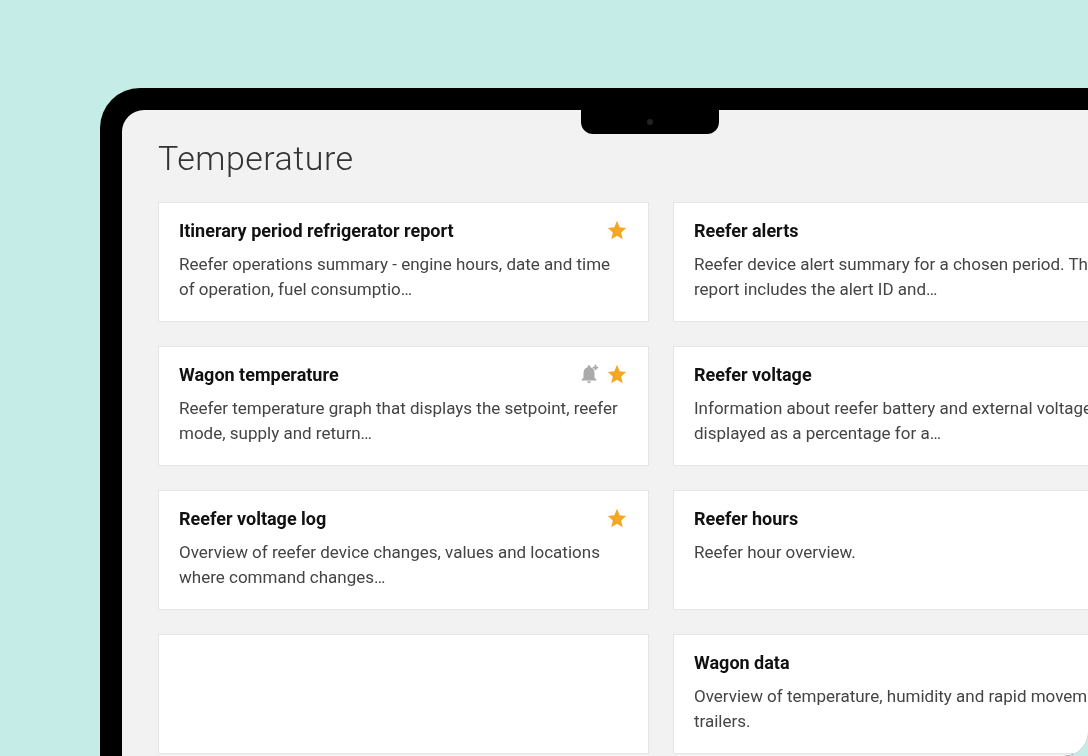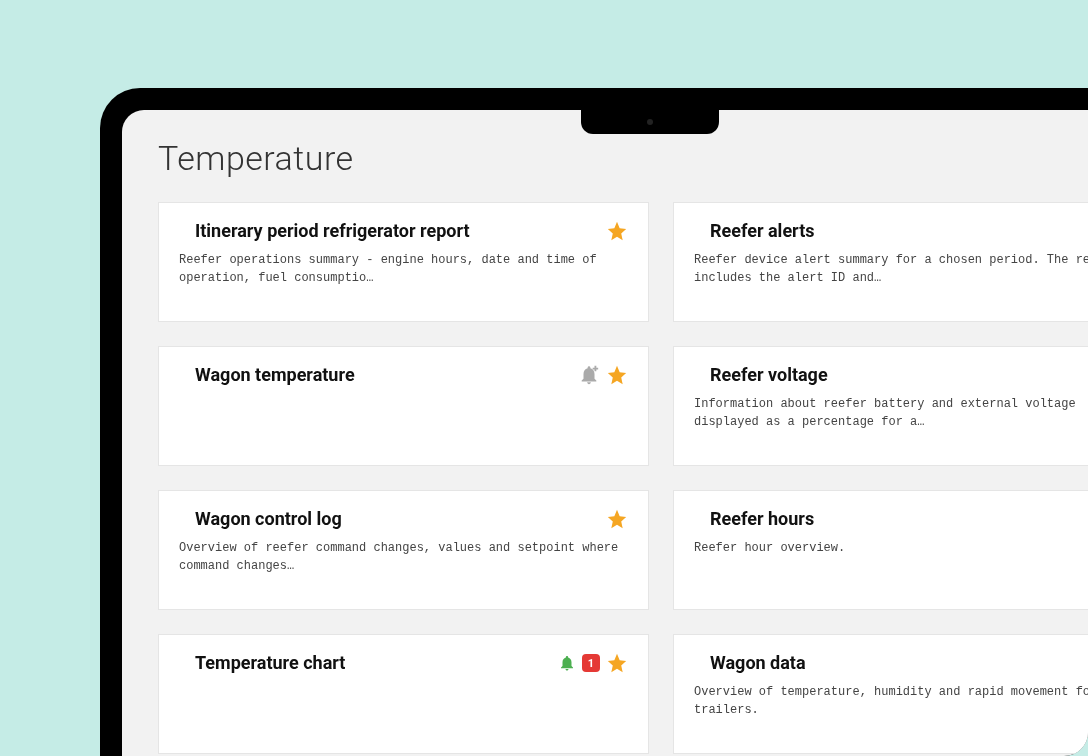--- a/index.html
+++ b/index.html
@@ -77,9 +77,8 @@
     .card-header {
       display: flex;
       justify-content: space-between;
-      align-items: flex-end;
+      align-items: flex-start;
       margin-bottom: 10px;
-      margin-left: 16px;
     }
     .card-title {
       font-size: 18px;

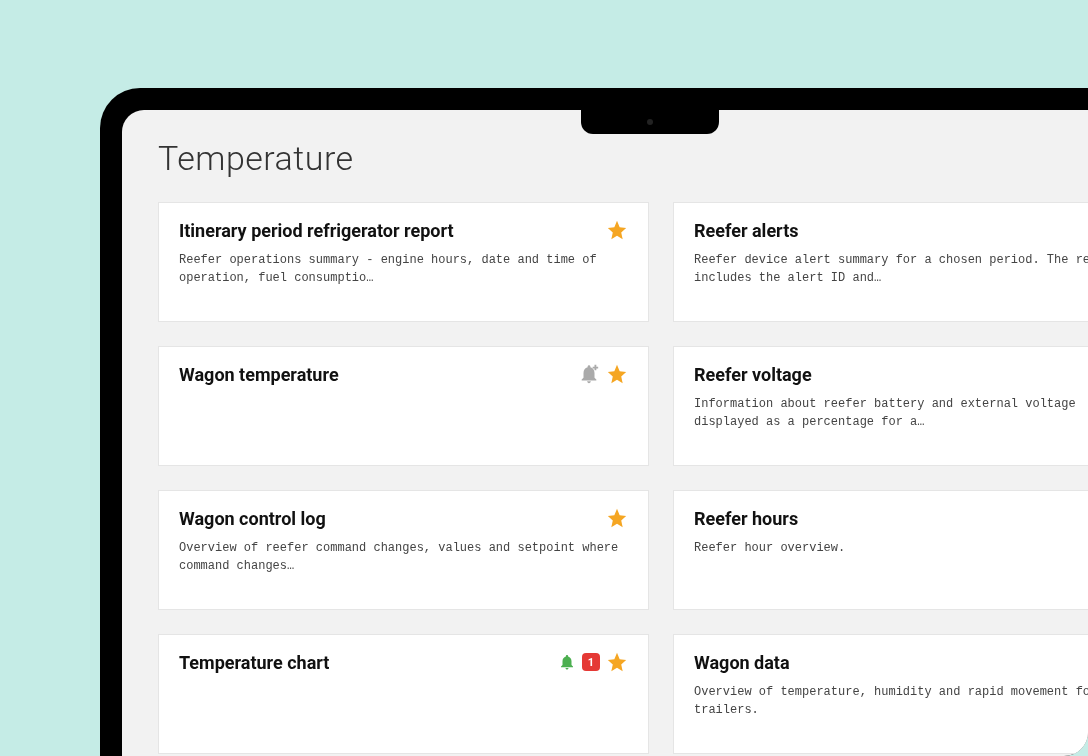--- a/index.html
+++ b/index.html
@@ -95,10 +95,9 @@
       flex-shrink: 0;
     }
     .card-desc {
-      font-size: 12px;
+      font-size: 17px;
       color: #444;
       line-height: 1.45;
-      font-family: Liberation Mono, monospace;
     }
     .star-icon {
       width: 22px;

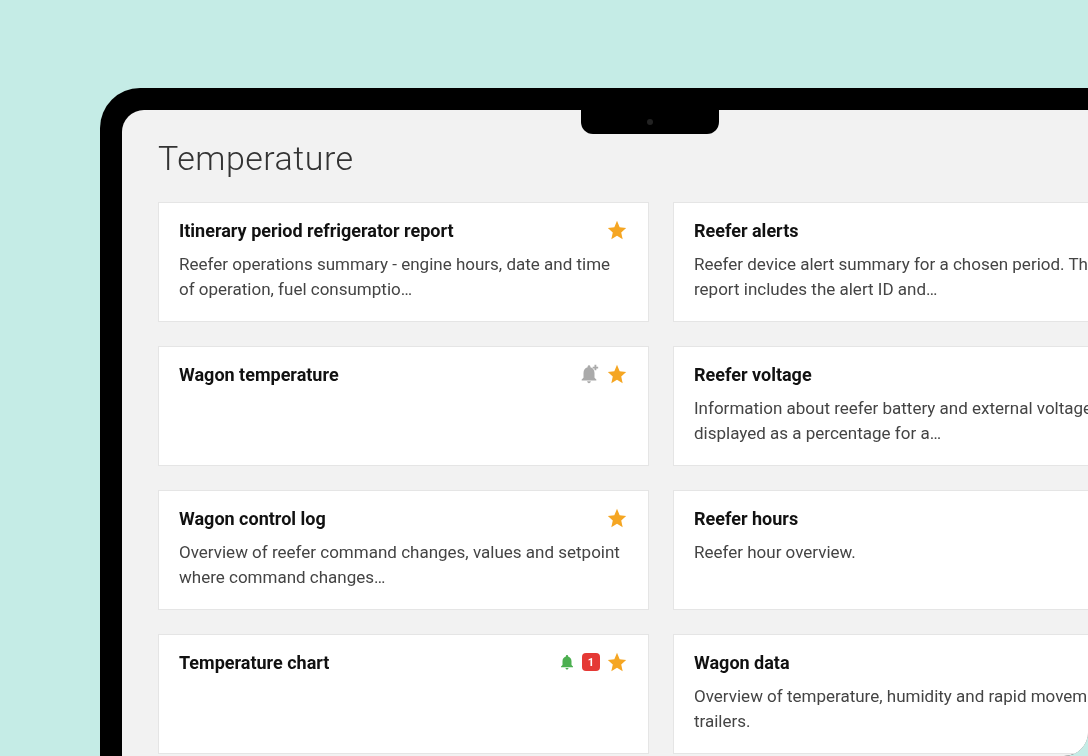--- a/index.html
+++ b/index.html
@@ -171,6 +171,7 @@
               </svg>
           </div>
         </div>
+        <div class="card-desc">Reefer temperature graph that displays the setpoint, reefer mode, supply and return…</div>
       </div>
 
       <div class="card">

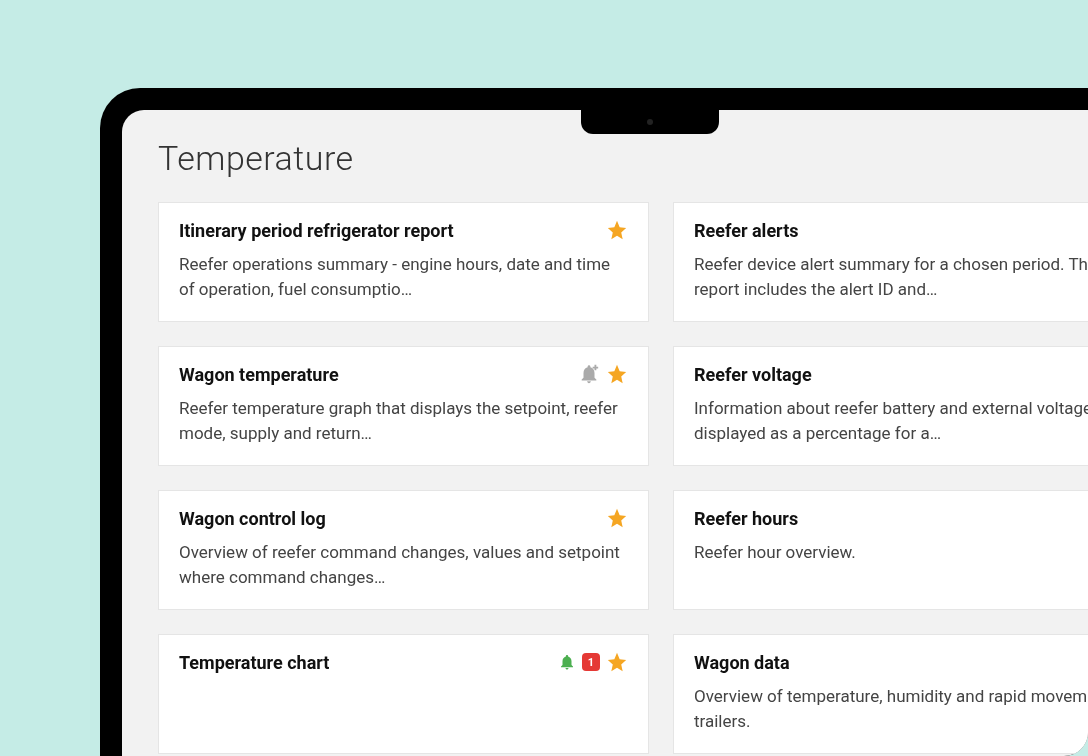--- a/index.html
+++ b/index.html
@@ -184,7 +184,7 @@
 
       <div class="card">
         <div class="card-header">
-          <div class="card-title">Wagon control log</div>
+          <div class="card-title">Reefer voltage log</div>
           <div class="card-icons">
             <svg class="star-icon" viewBox="0 0 24 24">
                 <path d="M12 2l2.9 6.9L22 9.8l-5.4 4.9L18.2 22 12 18.3 5.8 22l1.6-7.3L2 9.8l7.1-0.9L12 2z"></path>

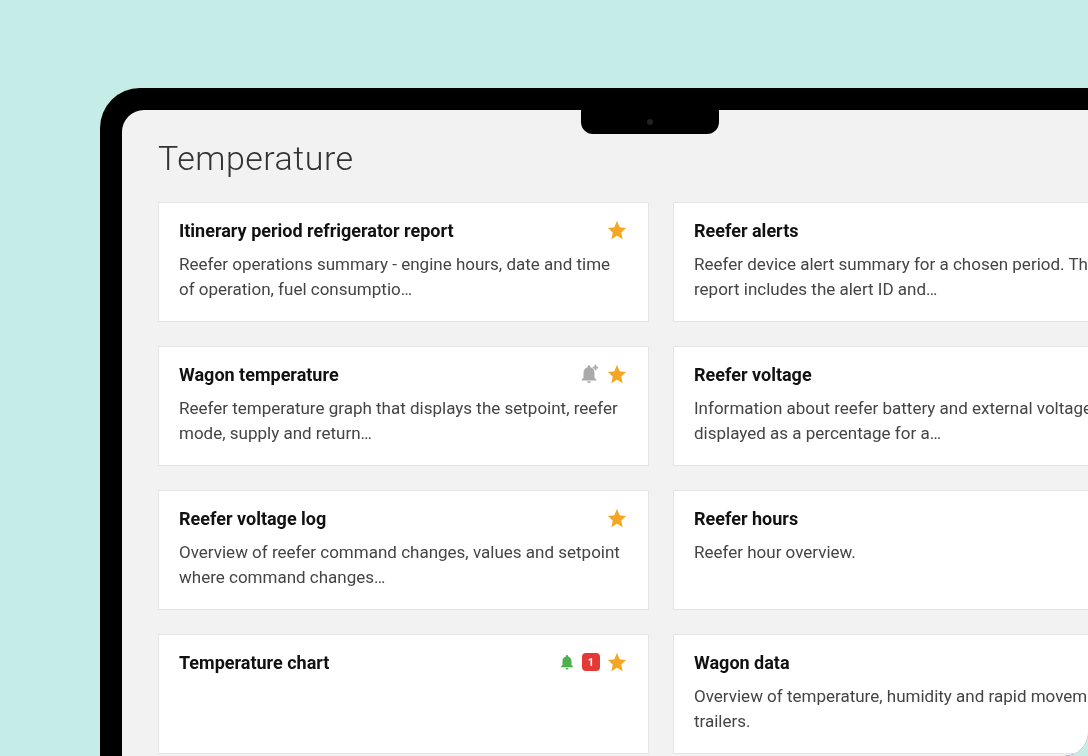--- a/index.html
+++ b/index.html
@@ -191,7 +191,7 @@
               </svg>
           </div>
         </div>
-        <div class="card-desc">Overview of reefer command changes, values and setpoint where command changes…</div>
+        <div class="card-desc">Overview of reefer device changes, values and locations where command changes…</div>
       </div>
 
       <div class="card">

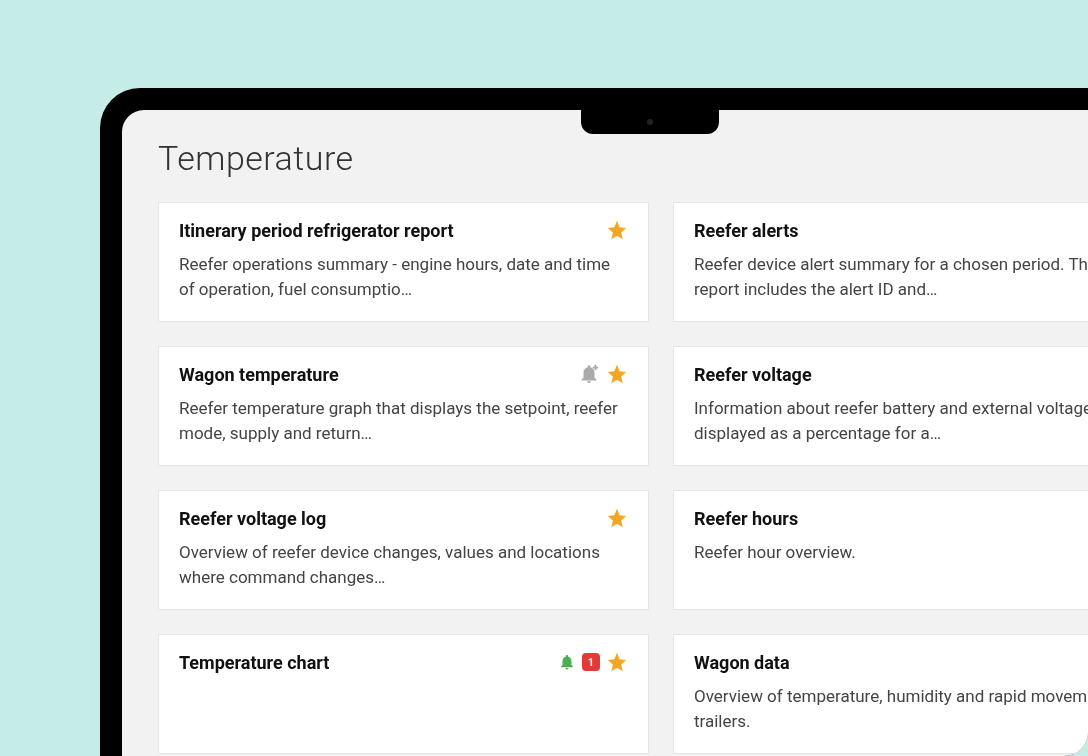--- a/index.html
+++ b/index.html
@@ -203,18 +203,6 @@
       </div>
 
       <div class="card">
-        <div class="card-header">
-          <div class="card-title">Temperature chart</div>
-          <div class="card-icons">
-            <svg class="bell-icon" viewBox="0 0 24 24">
-                <path d="M18 16v-5c0-3.07-1.63-5.64-4.5-6.32V4c0-.83-.67-1.5-1.5-1.5S10.5 3.17 10.5 4v.68C7.64 5.36 6 7.92 6 11v5l-2 2v1h16v-1l-2-2zm-6 6c1.1 0 2-.9 2-2h-4c0 1.1.9 2 2 2z"></path>
-              </svg>
-            <div class="badge">1</div>
-            <svg class="star-icon" viewBox="0 0 24 24">
-                <path d="M12 2l2.9 6.9L22 9.8l-5.4 4.9L18.2 22 12 18.3 5.8 22l1.6-7.3L2 9.8l7.1-0.9L12 2z"></path>
-              </svg>
-          </div>
-        </div>
       </div>
 
       <div class="card">

